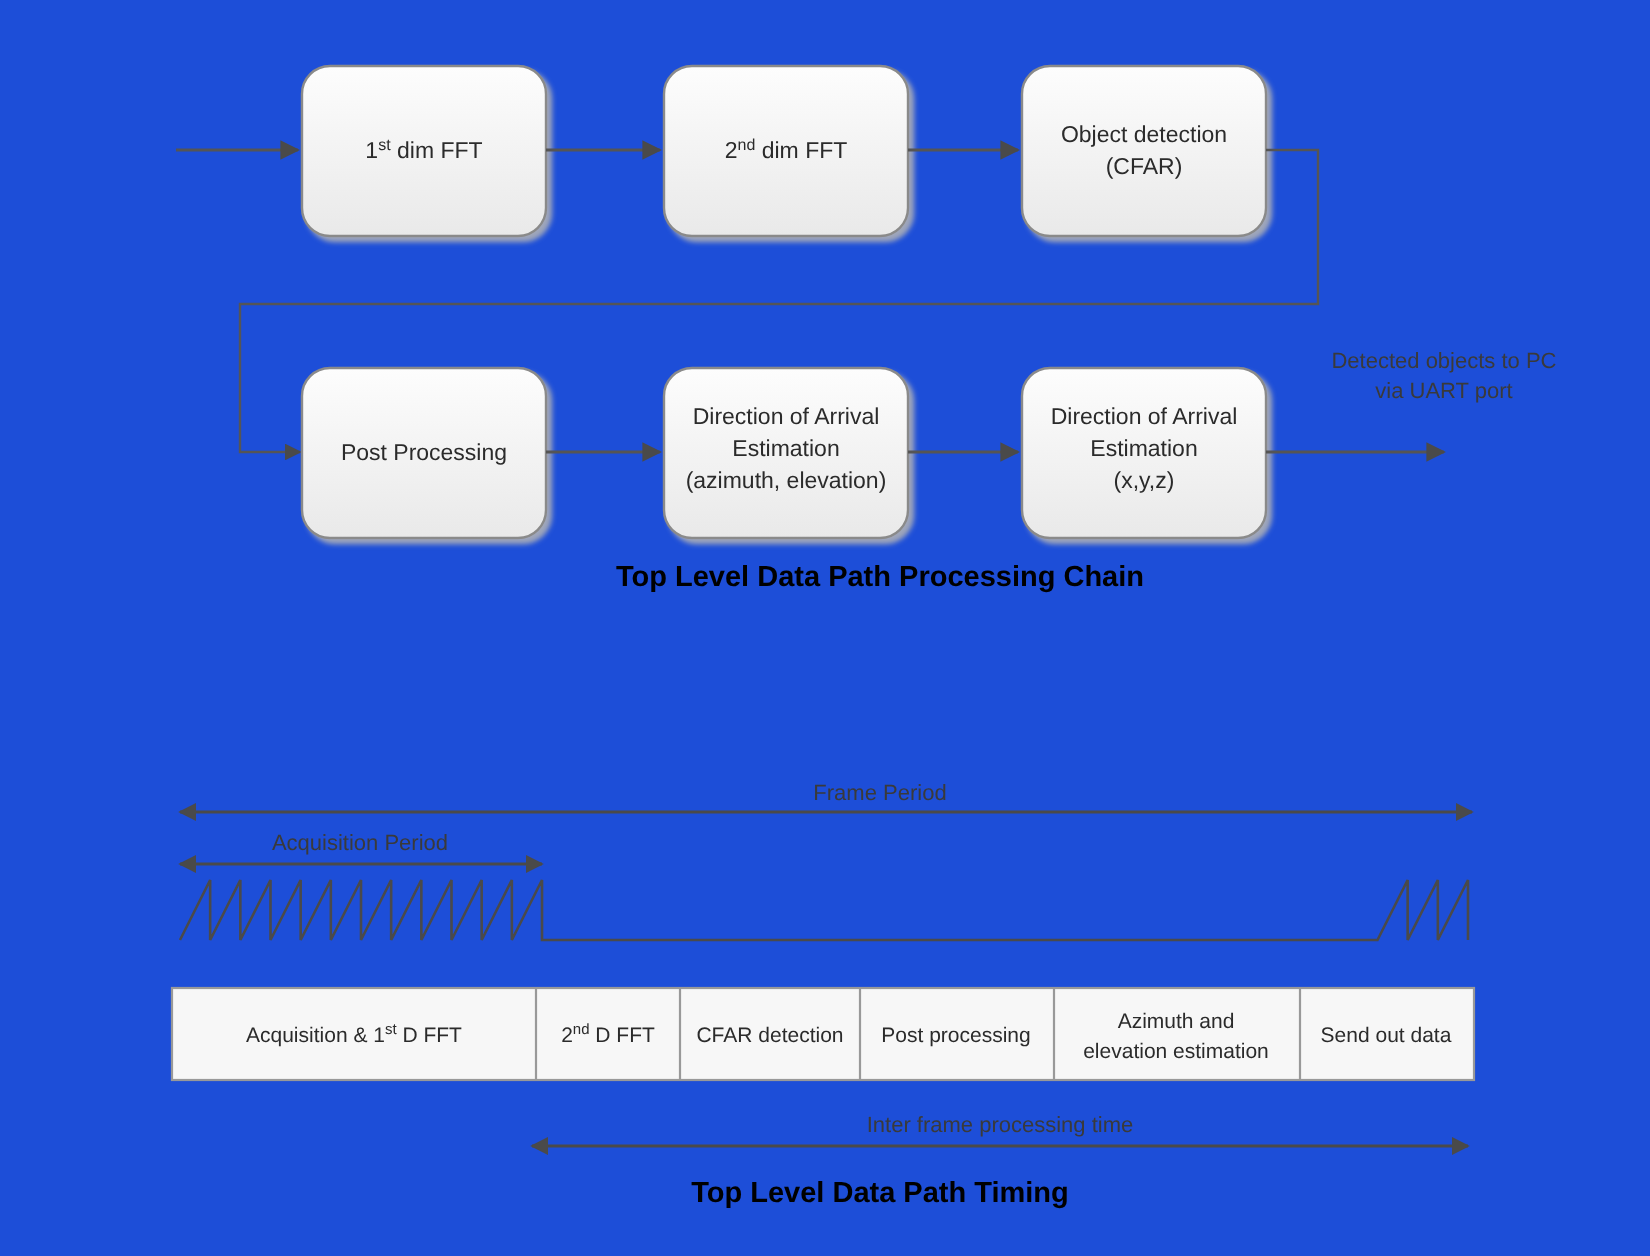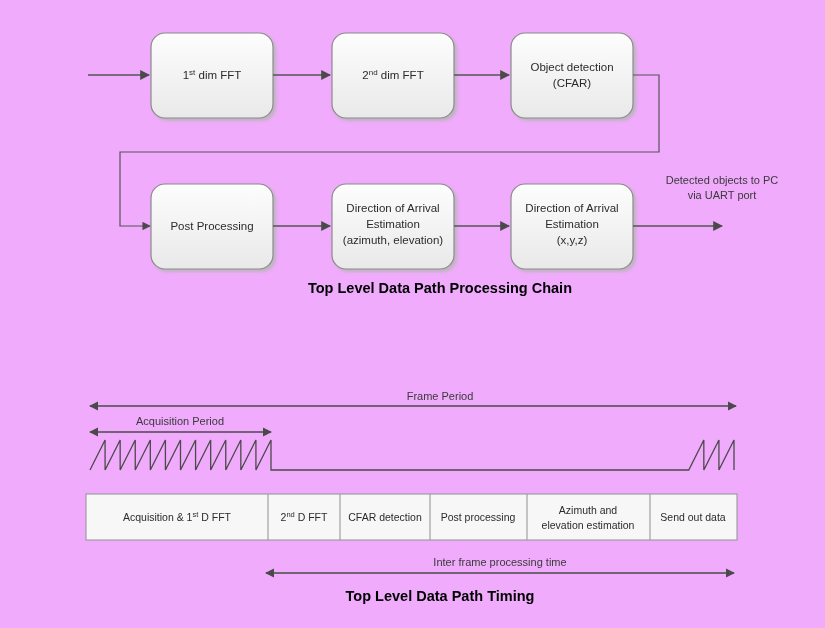--- a/index.html
+++ b/index.html
@@ -11,7 +11,7 @@
     position: relative;
     width: 825px;
     height: 628px;
-    background: #f0abfc;
+    background: #1d4ed8;
     font-family: "Liberation Sans", sans-serif;
     overflow: hidden;
   }

